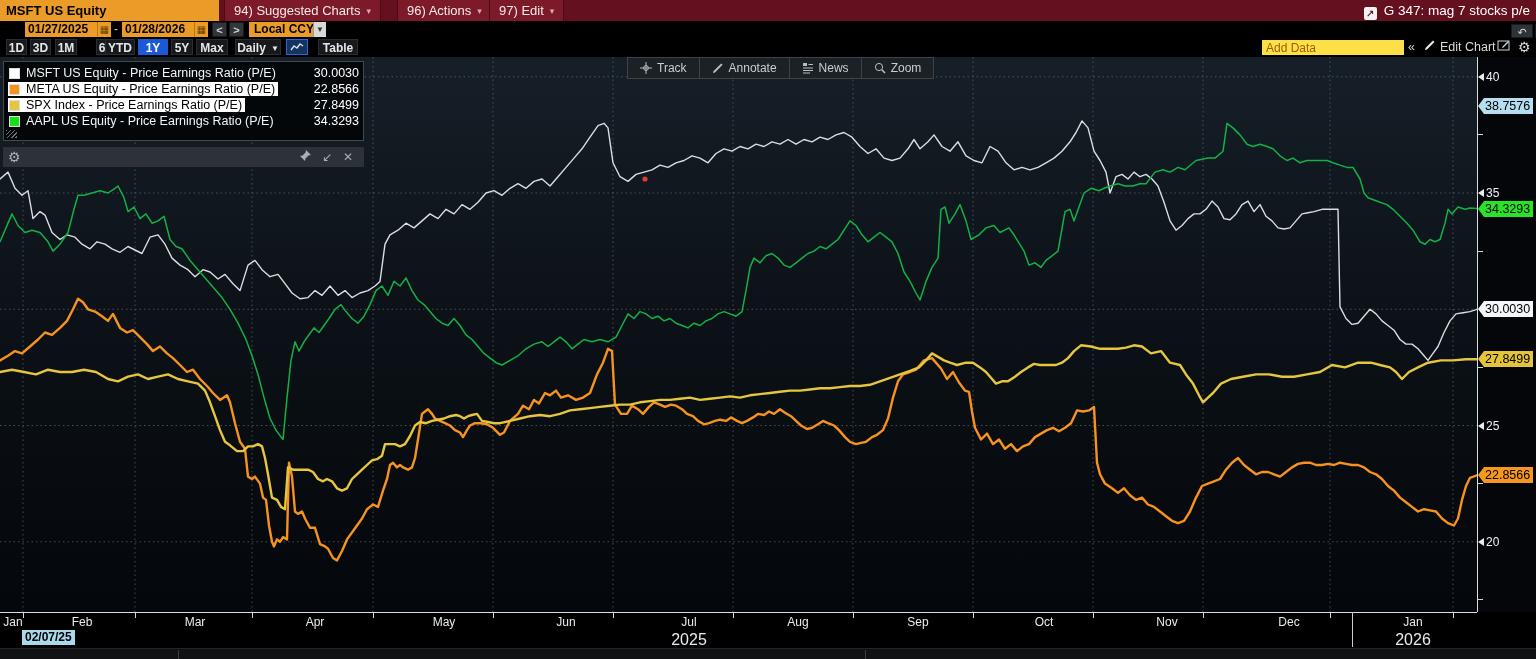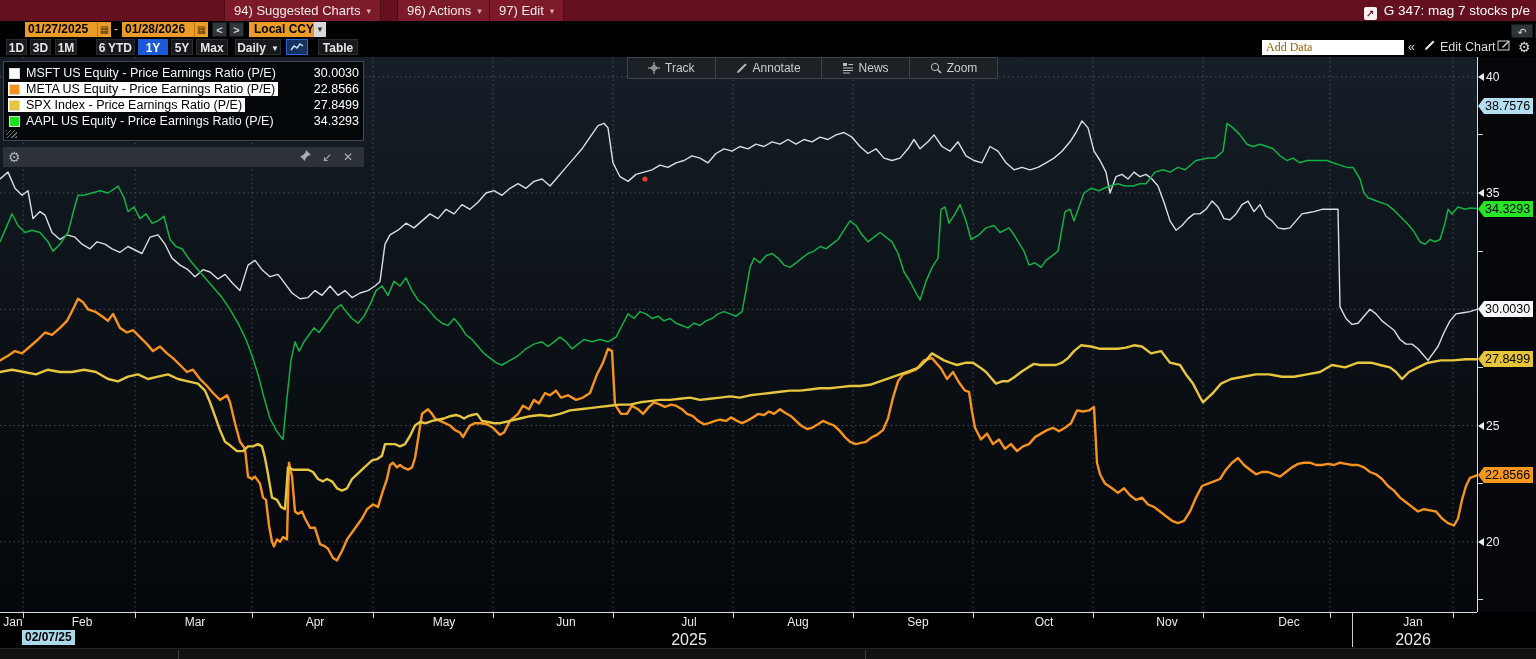--- a/index.html
+++ b/index.html
@@ -99,6 +99,7 @@
 <div id="app">
 
   <div id="bar1" class="abs">
+    <div id="securityBox" class="abs">MSFT US Equity</div>
     <div class="menuBtn abs" style="left:224px">94) Suggested Charts</div>
     <div class="menuBtn abs" style="left:397px">96) Actions</div>
     <div class="menuBtn abs" style="left:489px">97) Edit</div>

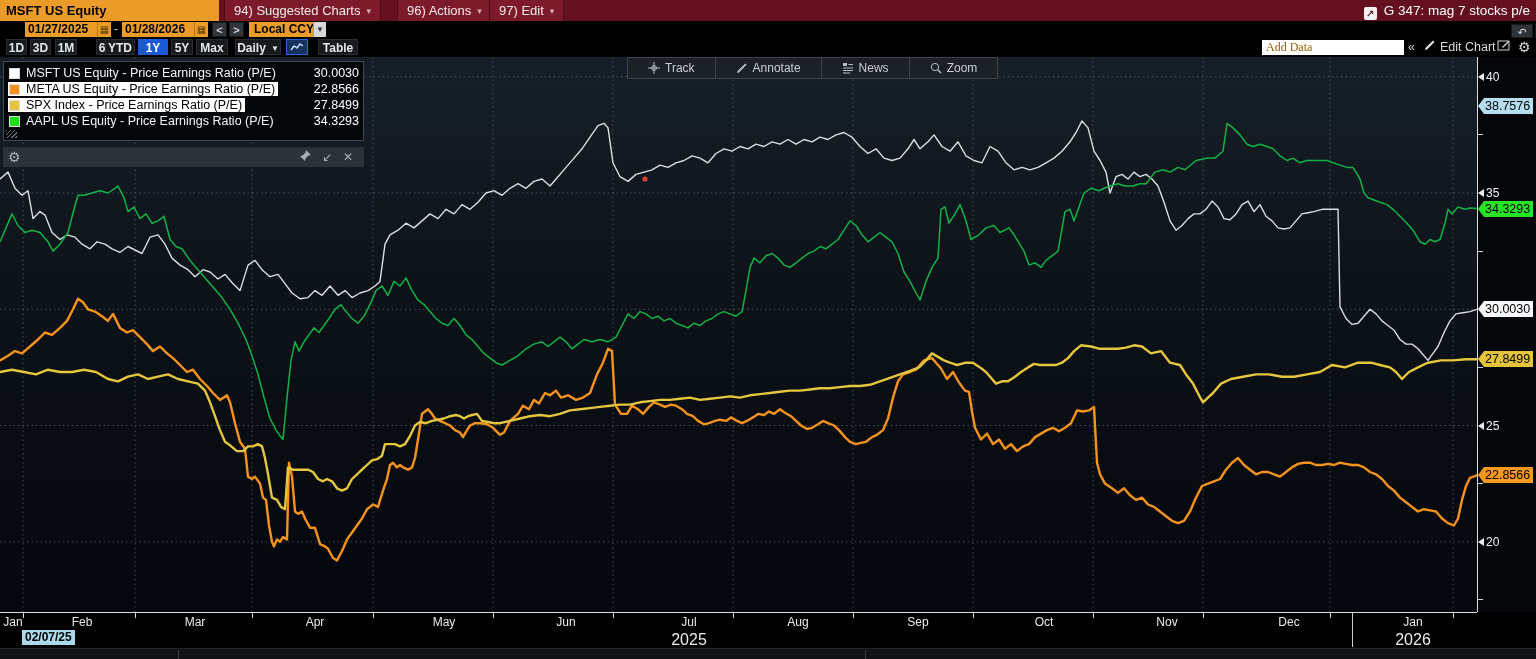--- a/index.html
+++ b/index.html
@@ -43,8 +43,8 @@
   #freqTab:after{content:"▼";font-size:8px;margin-left:5px;position:relative;top:-1px;}
   #chartTypeBtn{top:0;width:22px;height:16px;background:#16325e;border:1px solid #2b66d9;box-sizing:border-box;cursor:pointer;}
   #chartTypeBtn svg{display:block;margin:2px auto 0;}
-  #addData{top:1px;left:1262px;width:142px;height:15px;background:#ffffff;border:none;color:#9a5f05;
-    font-size:12px;padding:0 4px;box-sizing:border-box;outline:none;font-family:Liberation Serif, serif;}
+  #addData{top:1px;left:1262px;width:142px;height:15px;background:#fde047;border:none;color:#9a5f05;
+    font-size:12px;padding:0 4px;box-sizing:border-box;outline:none;font-family:Liberation Sans, sans-serif;}
   #addData::placeholder{color:#9a5f05;opacity:1;}
   .rightTool{top:0;height:16px;color:#d6dadd;font-size:12.5px;line-height:16px;cursor:pointer;}
 

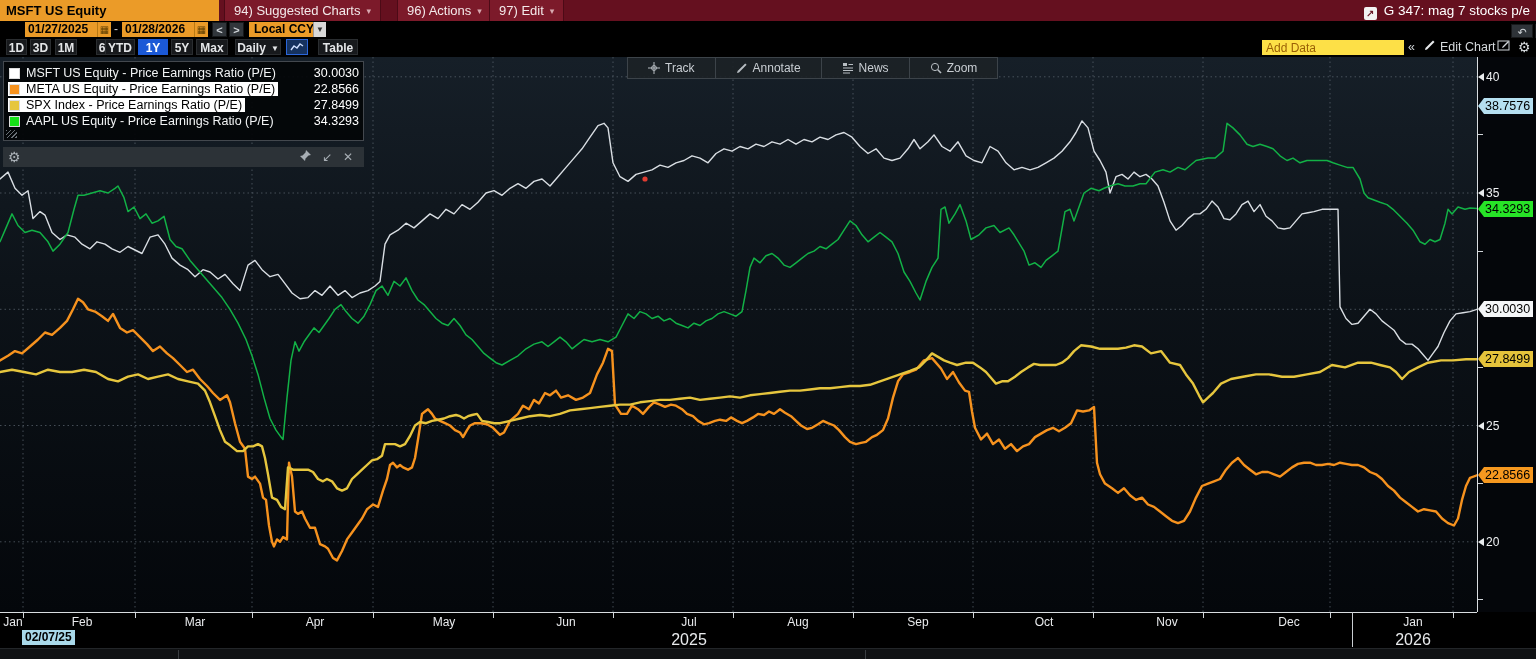--- a/index.html
+++ b/index.html
@@ -63,7 +63,7 @@
   
   #chartBtns{left:627px;top:57px;height:20px;display:flex;}
   .cbtn{display:flex;align-items:center;height:20px;background:rgba(28,33,38,.9);border:1px solid #3c4349;
-    color:#c9ced3;font-size:12px;padding:0 20px;margin-right:-1px;cursor:pointer;}
+    color:#c9ced3;font-size:12px;padding:0 12px;margin-right:-1px;cursor:pointer;}
   .cbtn svg{margin-right:5px;}
 
   

